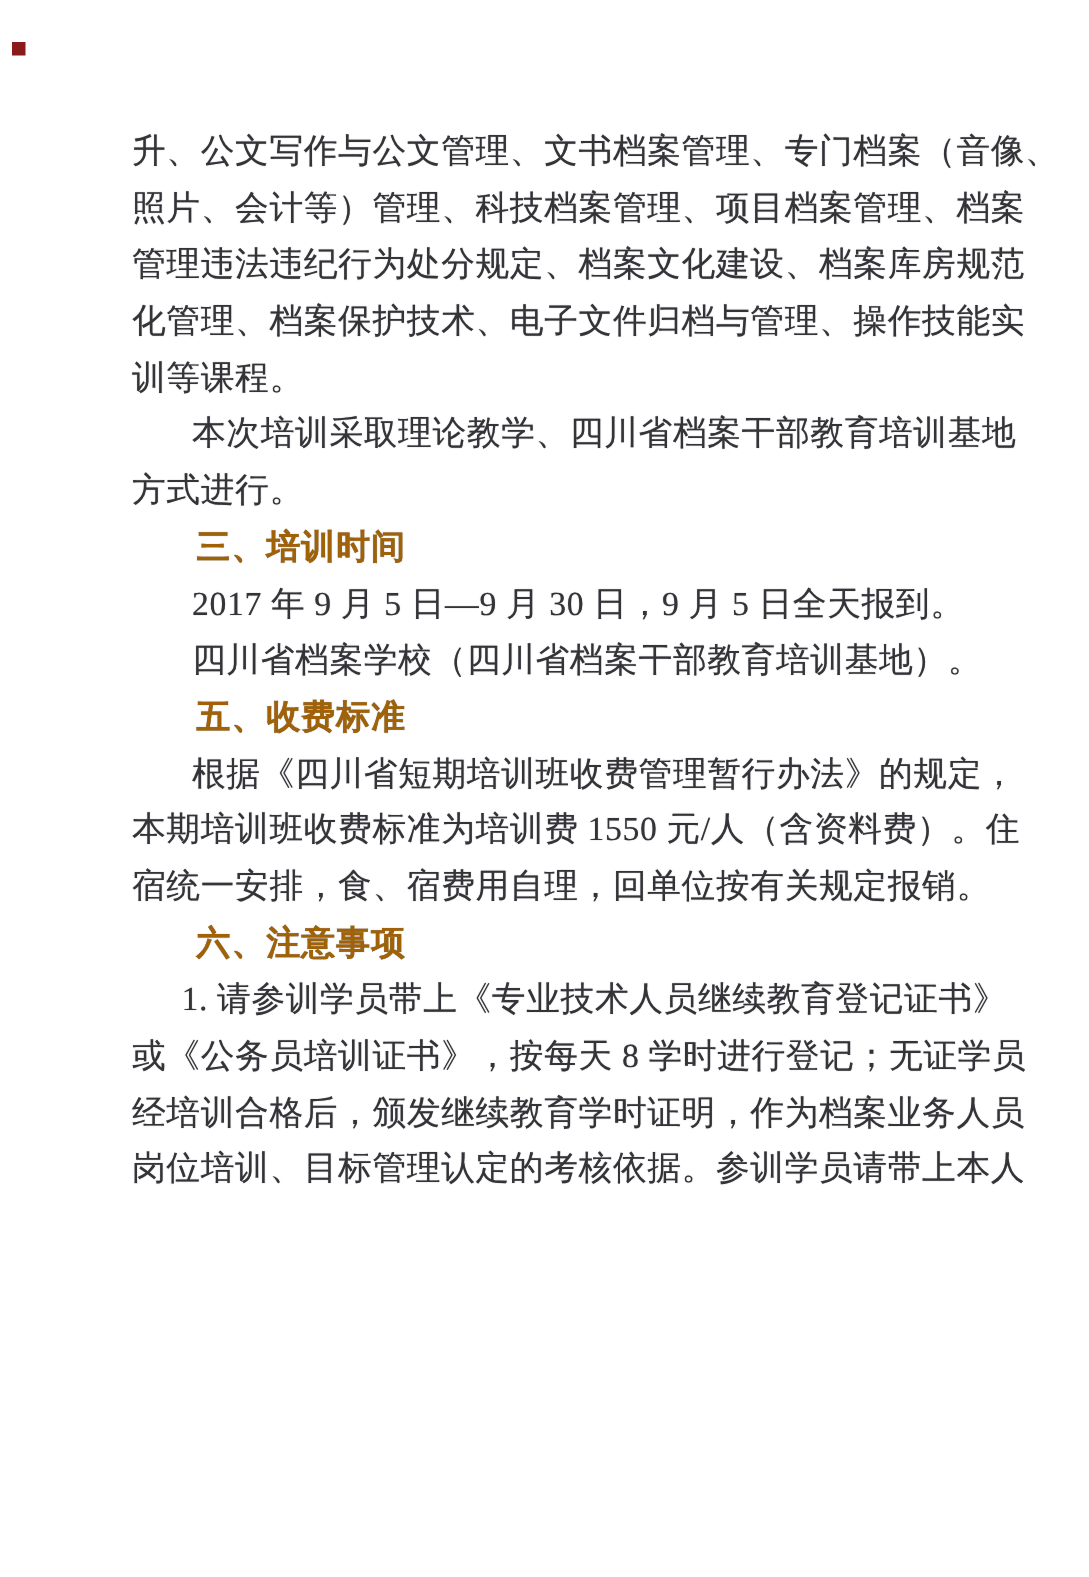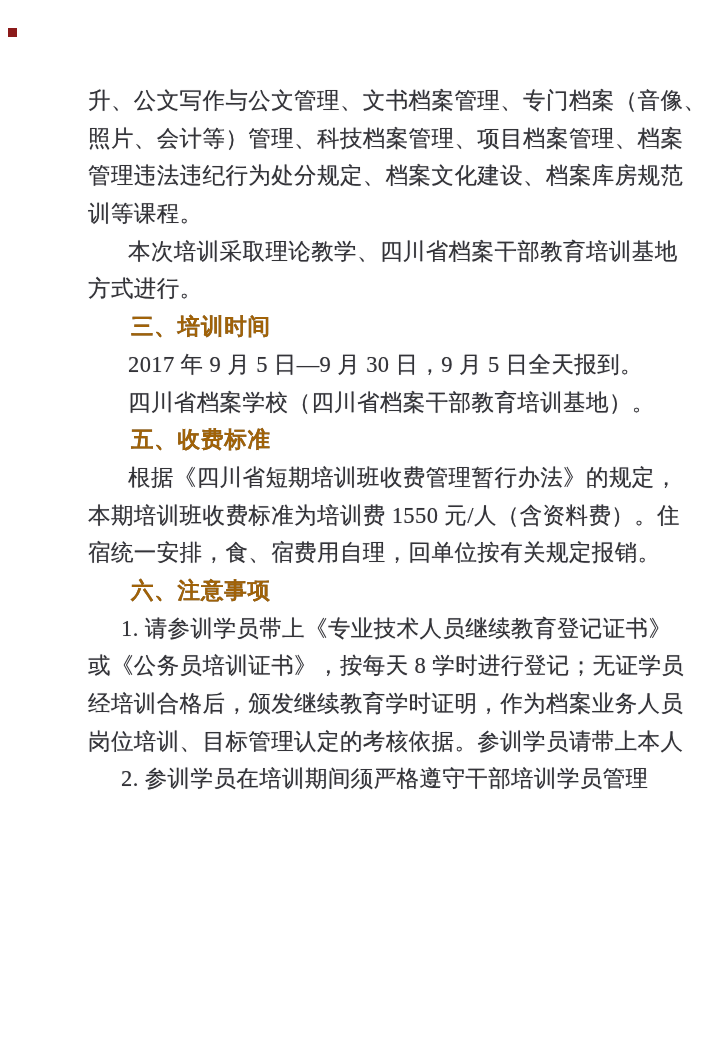--- a/index.html
+++ b/index.html
@@ -74,6 +74,7 @@
     <div class="line">升、公文写作与公文管理、文书档案管理、专门档案（音像、</div>
     <div class="line">照片、会计等）管理、科技档案管理、项目档案管理、档案</div>
     <div class="line">管理违法违纪行为处分规定、档案文化建设、档案库房规范</div>
+    <div class="line">化管理、档案保护技术、电子文件归档与管理、操作技能实</div>
     <div class="line">训等课程。</div>
     <div class="line indent">本次培训采取理论教学、四川省档案干部教育培训基地</div>
     <div class="line">方式进行。</div>

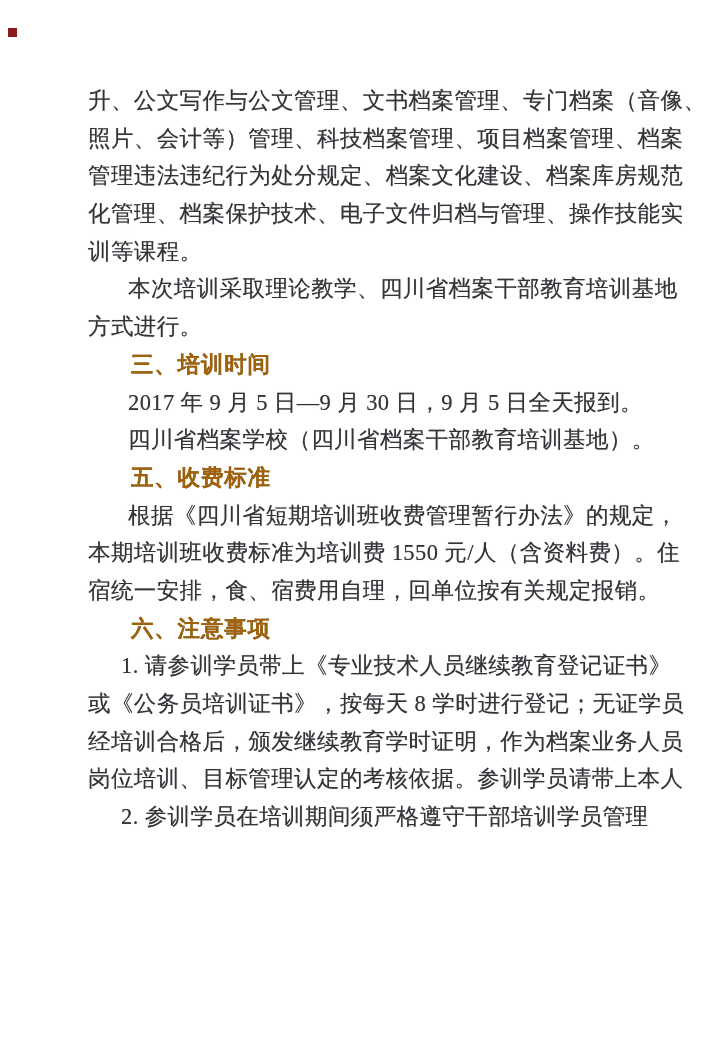--- a/index.html
+++ b/index.html
@@ -90,7 +90,6 @@
     <div class="line">或《公务员培训证书》，按每天 8 学时进行登记；无证学员</div>
     <div class="line">经培训合格后，颁发继续教育学时证明，作为档案业务人员</div>
     <div class="line">岗位培训、目标管理认定的考核依据。参训学员请带上本人</div>
-    <div class="line num-indent">2. 参训学员在培训期间须严格遵守干部培训学员管理</div>
   </div>
 
   <div class="pagenum">- 2 -</div>

